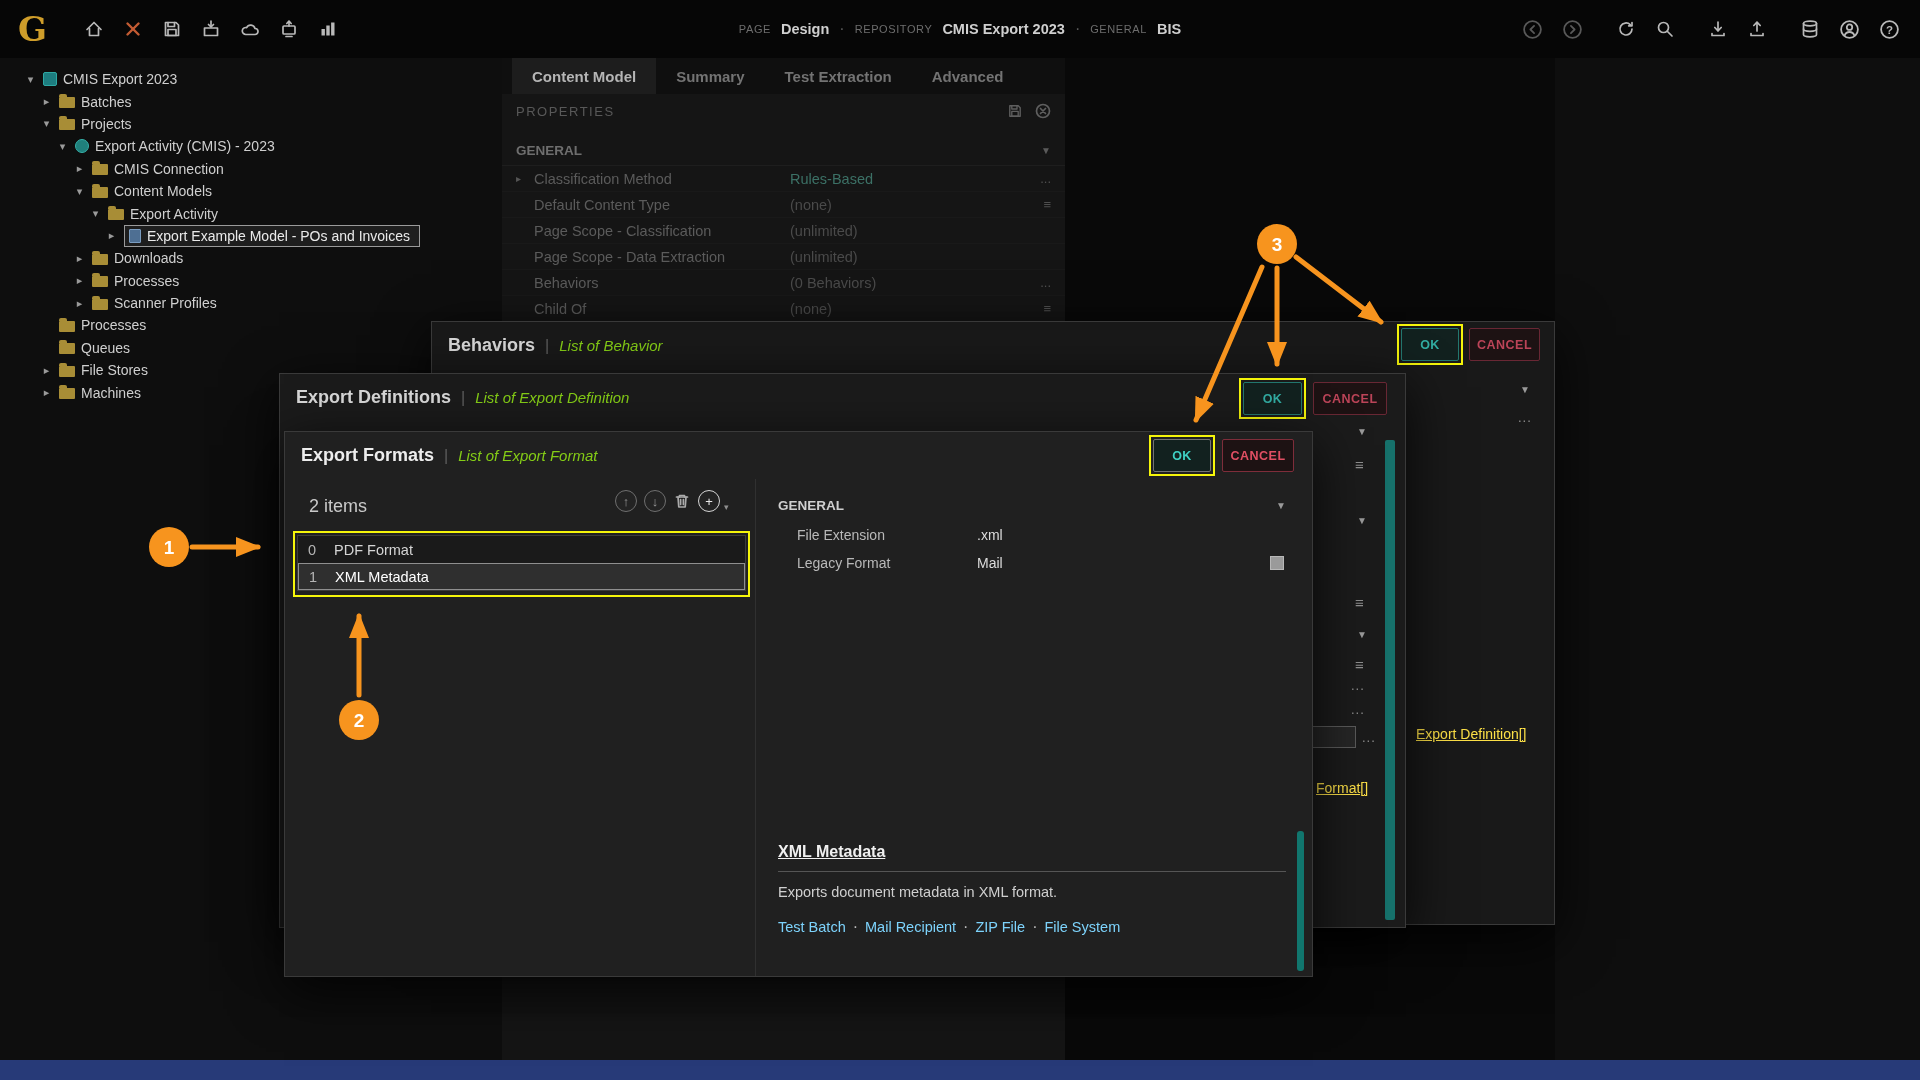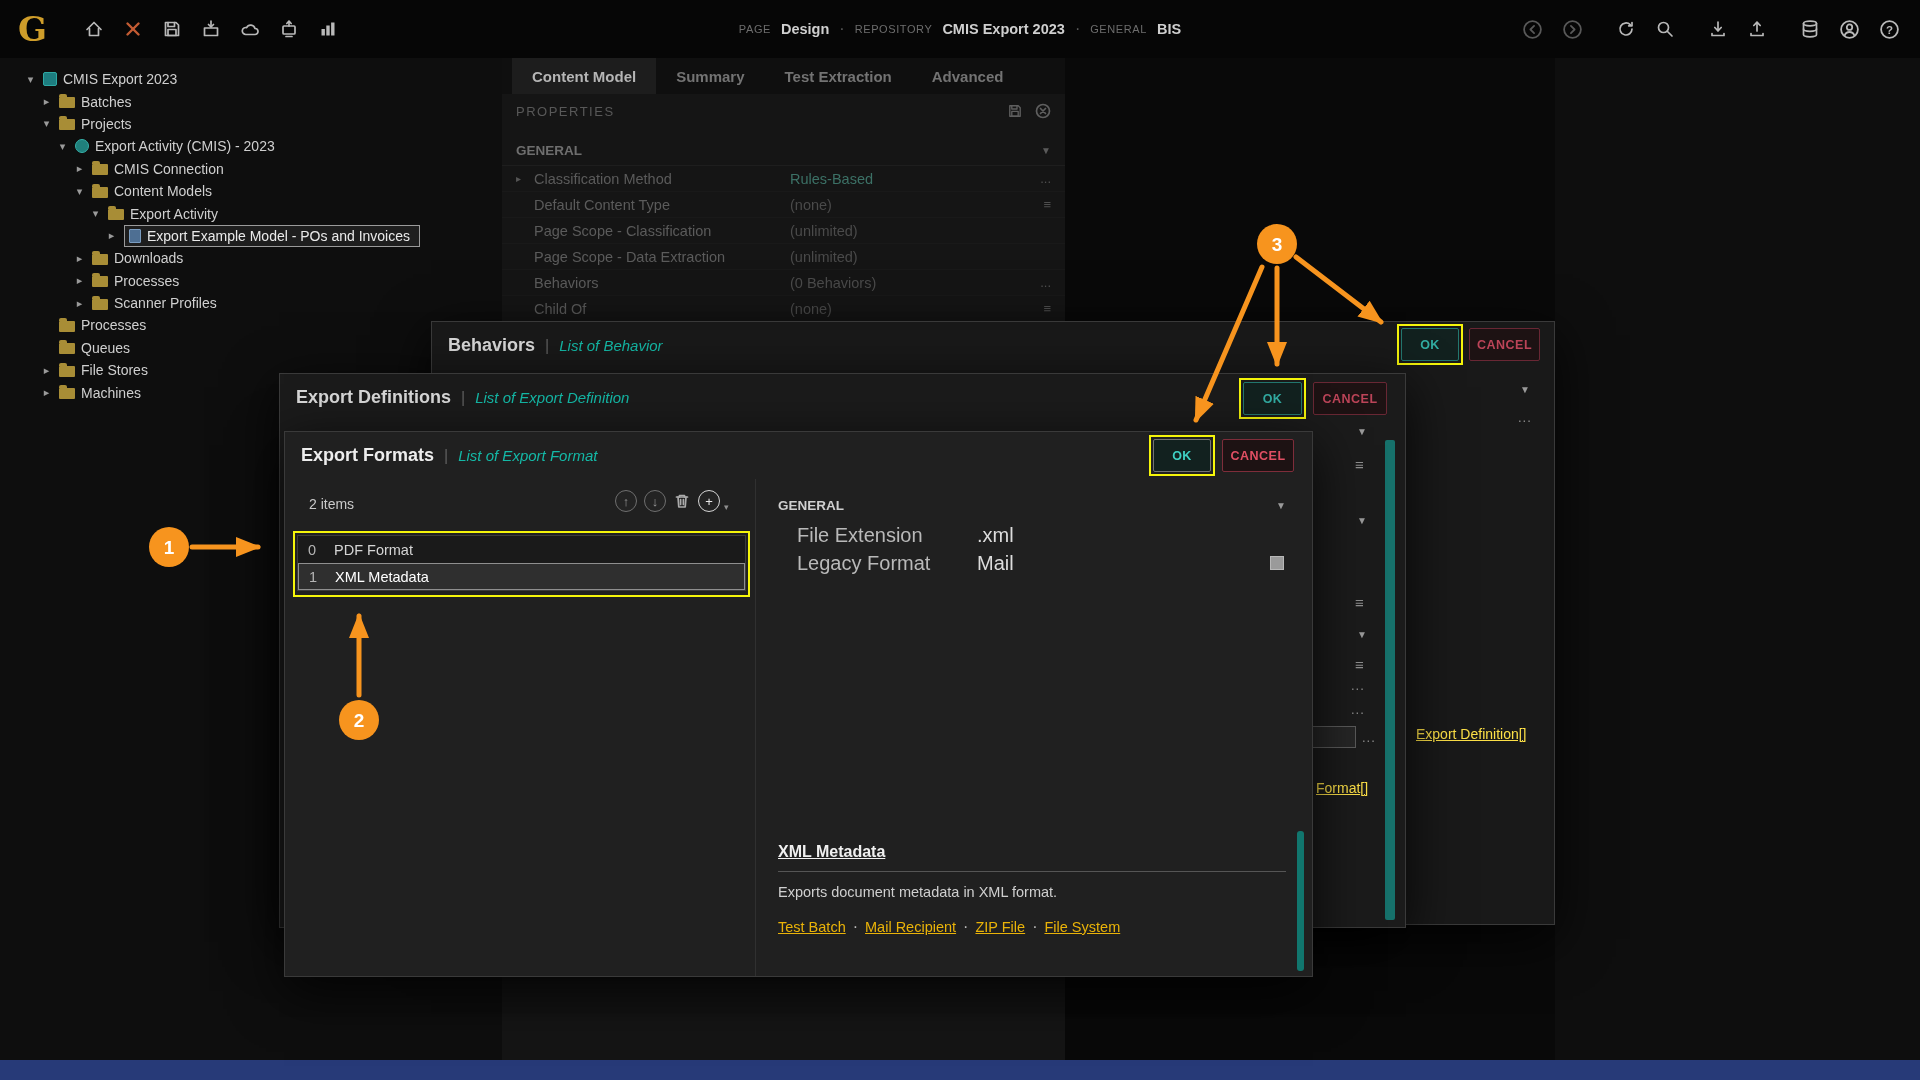--- a/index.html
+++ b/index.html
@@ -63,7 +63,7 @@
   .dlg-title{font-size:18px;font-weight:bold;color:#ededed;white-space:nowrap}
   .dim .dlg-title{color:#d8d8d8}
   .dlg-sep{color:#5f5f5f;font-size:16px}
-  .dlg-sub{font-size:15px;font-style:italic;color:#14b8a6;white-space:nowrap}
+  .dlg-sub{font-size:15px;font-style:italic;color:#84cc16;white-space:nowrap}
   .btn{position:absolute;height:33px;display:flex;align-items:center;justify-content:center;font-size:12.5px;font-weight:bold;letter-spacing:.5px;cursor:pointer;border-radius:2px}
   .btn.ok{color:#3fd0c4;border:1px solid #737373;background:#12211f}
   .btn.cancel{color:#e04f63;border:1px solid #7e2d3a;background:#1d1213}

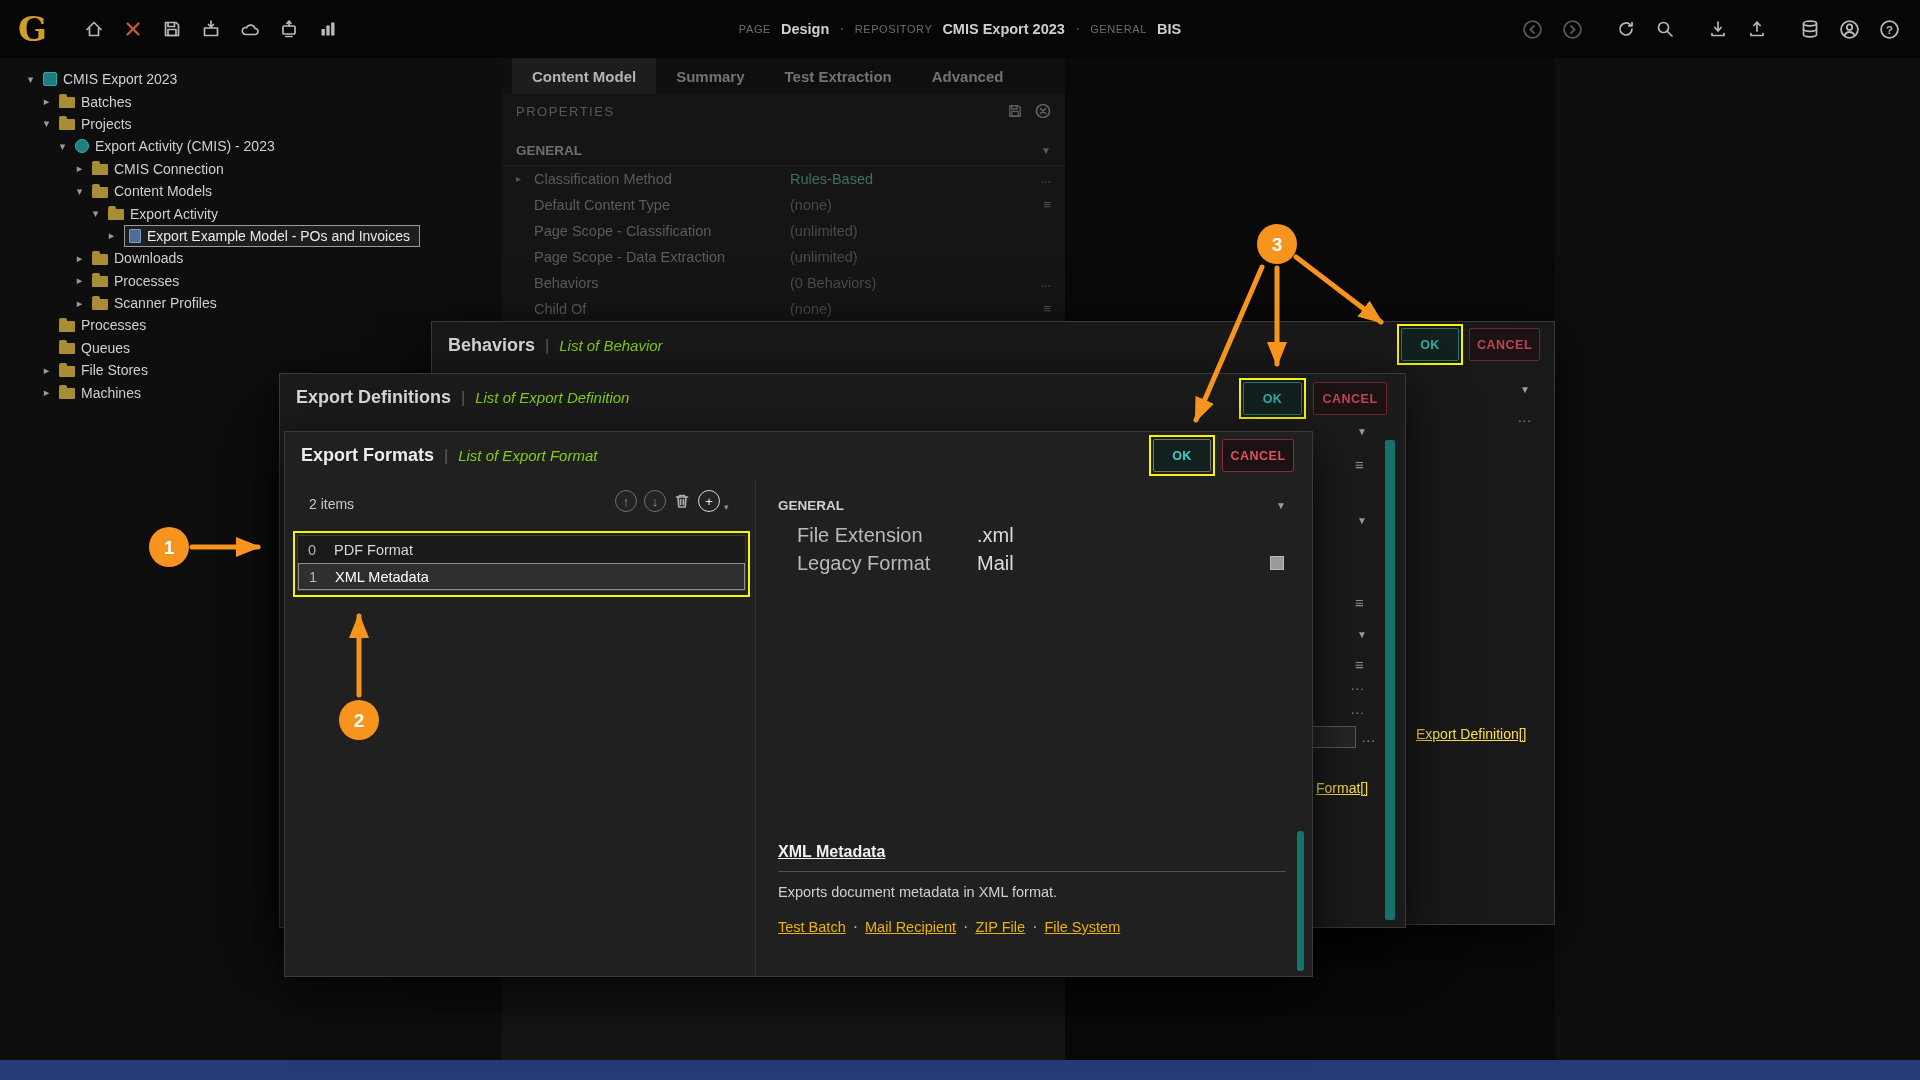--- a/index.html
+++ b/index.html
@@ -72,7 +72,7 @@
   .hl{position:absolute;border:2px solid #f5f50a;pointer-events:none;z-index:40}
 
   
-  .fmt-count{position:absolute;left:24px;top:64px;font-size:14px;color:#c9c9c9}
+  .fmt-count{position:absolute;left:24px;top:64px;font-size:18px;color:#c9c9c9}
   .fmt-toolbar{position:absolute;left:330px;top:58px;display:flex;align-items:center;gap:7px}
   .tool{width:22px;height:22px;border:1.5px solid #6f6f6f;border-radius:50%;color:#9c9c9c;font-size:13px;display:flex;align-items:center;justify-content:center;background:#232323;cursor:pointer}
   .tool.add{border-color:#d5d5d5;color:#e8e8e8}

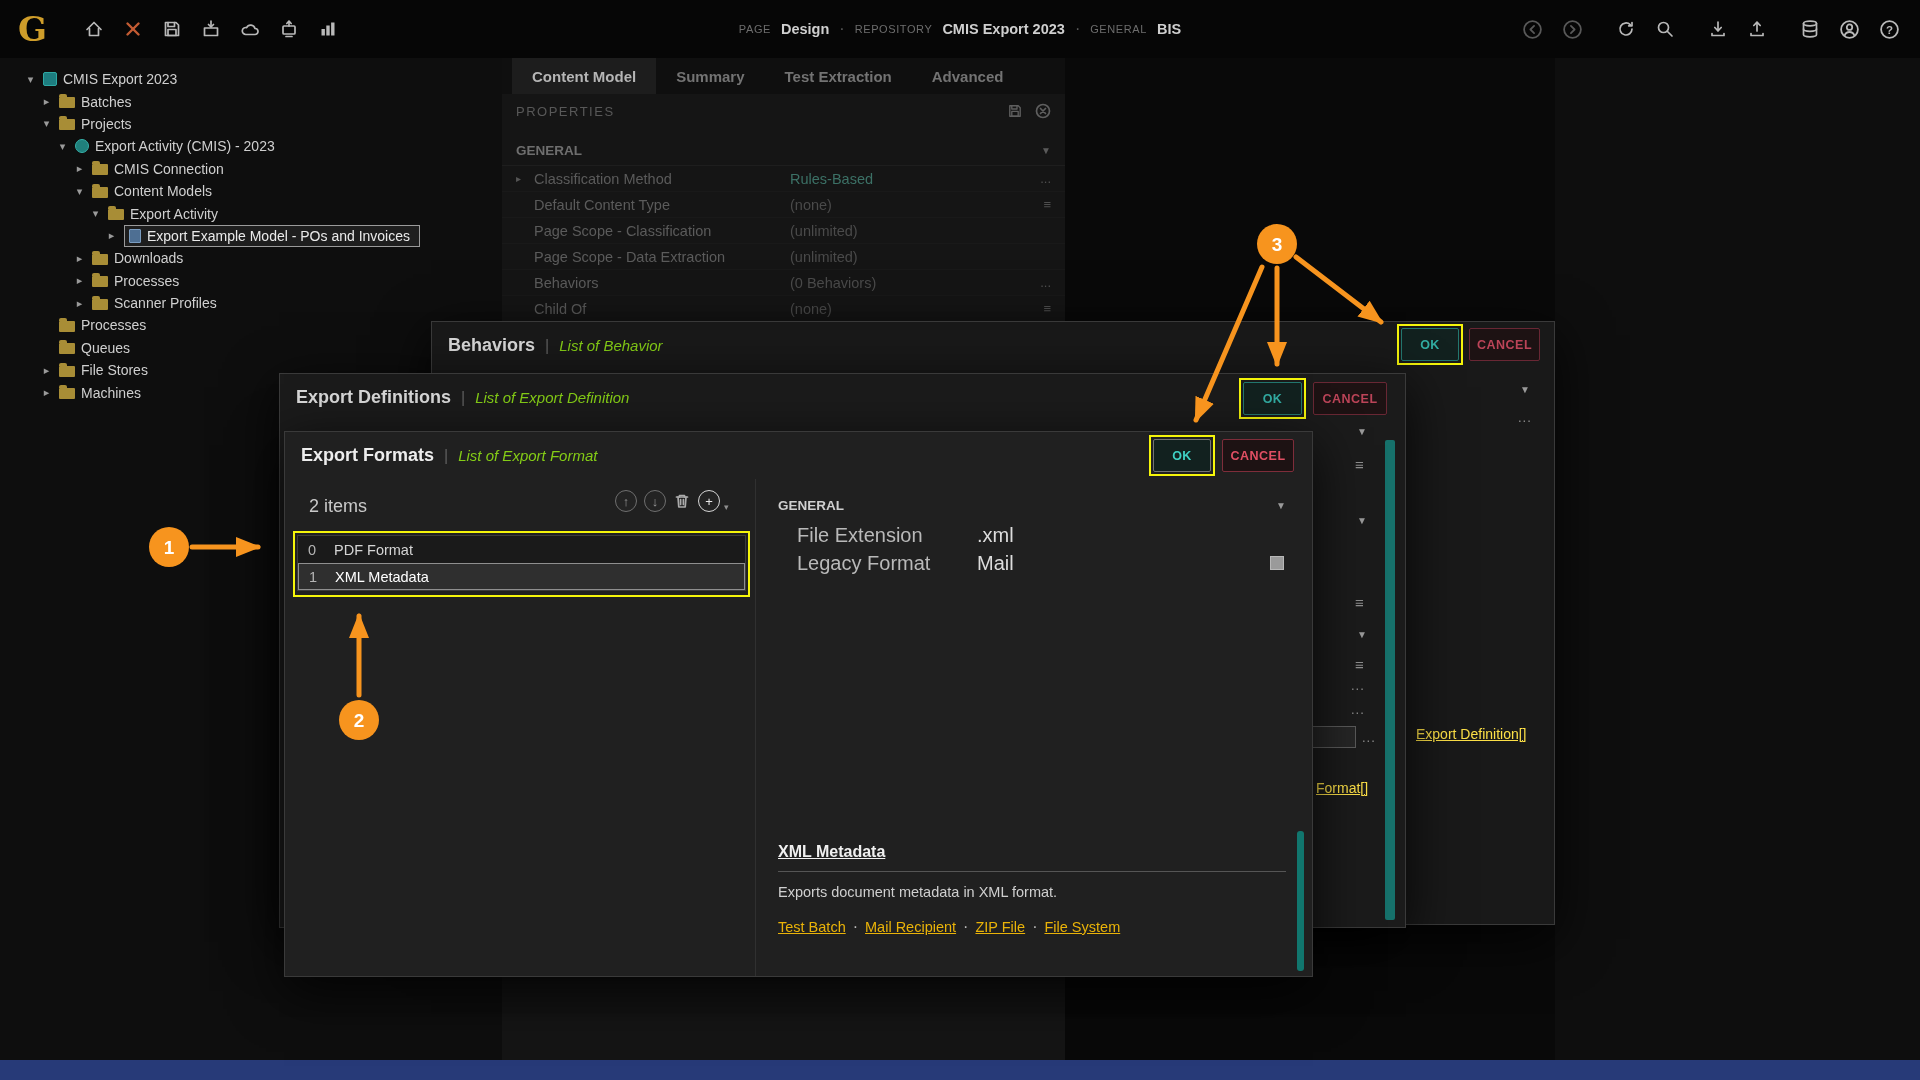--- a/index.html
+++ b/index.html
@@ -85,7 +85,7 @@
   .fmt-divider{position:absolute;left:470px;top:47px;bottom:0;width:1px;background:#303030}
   .fmt-gen-head{position:absolute;left:493px;top:66px;right:26px;display:flex;align-items:center;font-size:13.5px;font-weight:bold;color:#cfcfcf}
   .fmt-gen-head .chev{margin-left:auto;font-size:10px;color:#9a9a9a}
-  .fmt-prow{position:absolute;left:512px;right:22px;height:26px;display:flex;align-items:center;font-size:20px;color:#b9b9b9}
+  .fmt-prow{position:absolute;left:512px;right:22px;height:26px;display:flex;align-items:center;font-size:14px;color:#b9b9b9}
   .fmt-prow .v{position:absolute;left:180px;color:#dcdcdc}
   .fmt-check{position:absolute;right:6px;width:14px;height:14px;background:#9a9a9a;border:1px solid #b8b8b8;cursor:pointer}
   .fmt-detail{position:absolute;left:471px;right:0;top:397px;bottom:0;padding:14px 26px 0 22px}

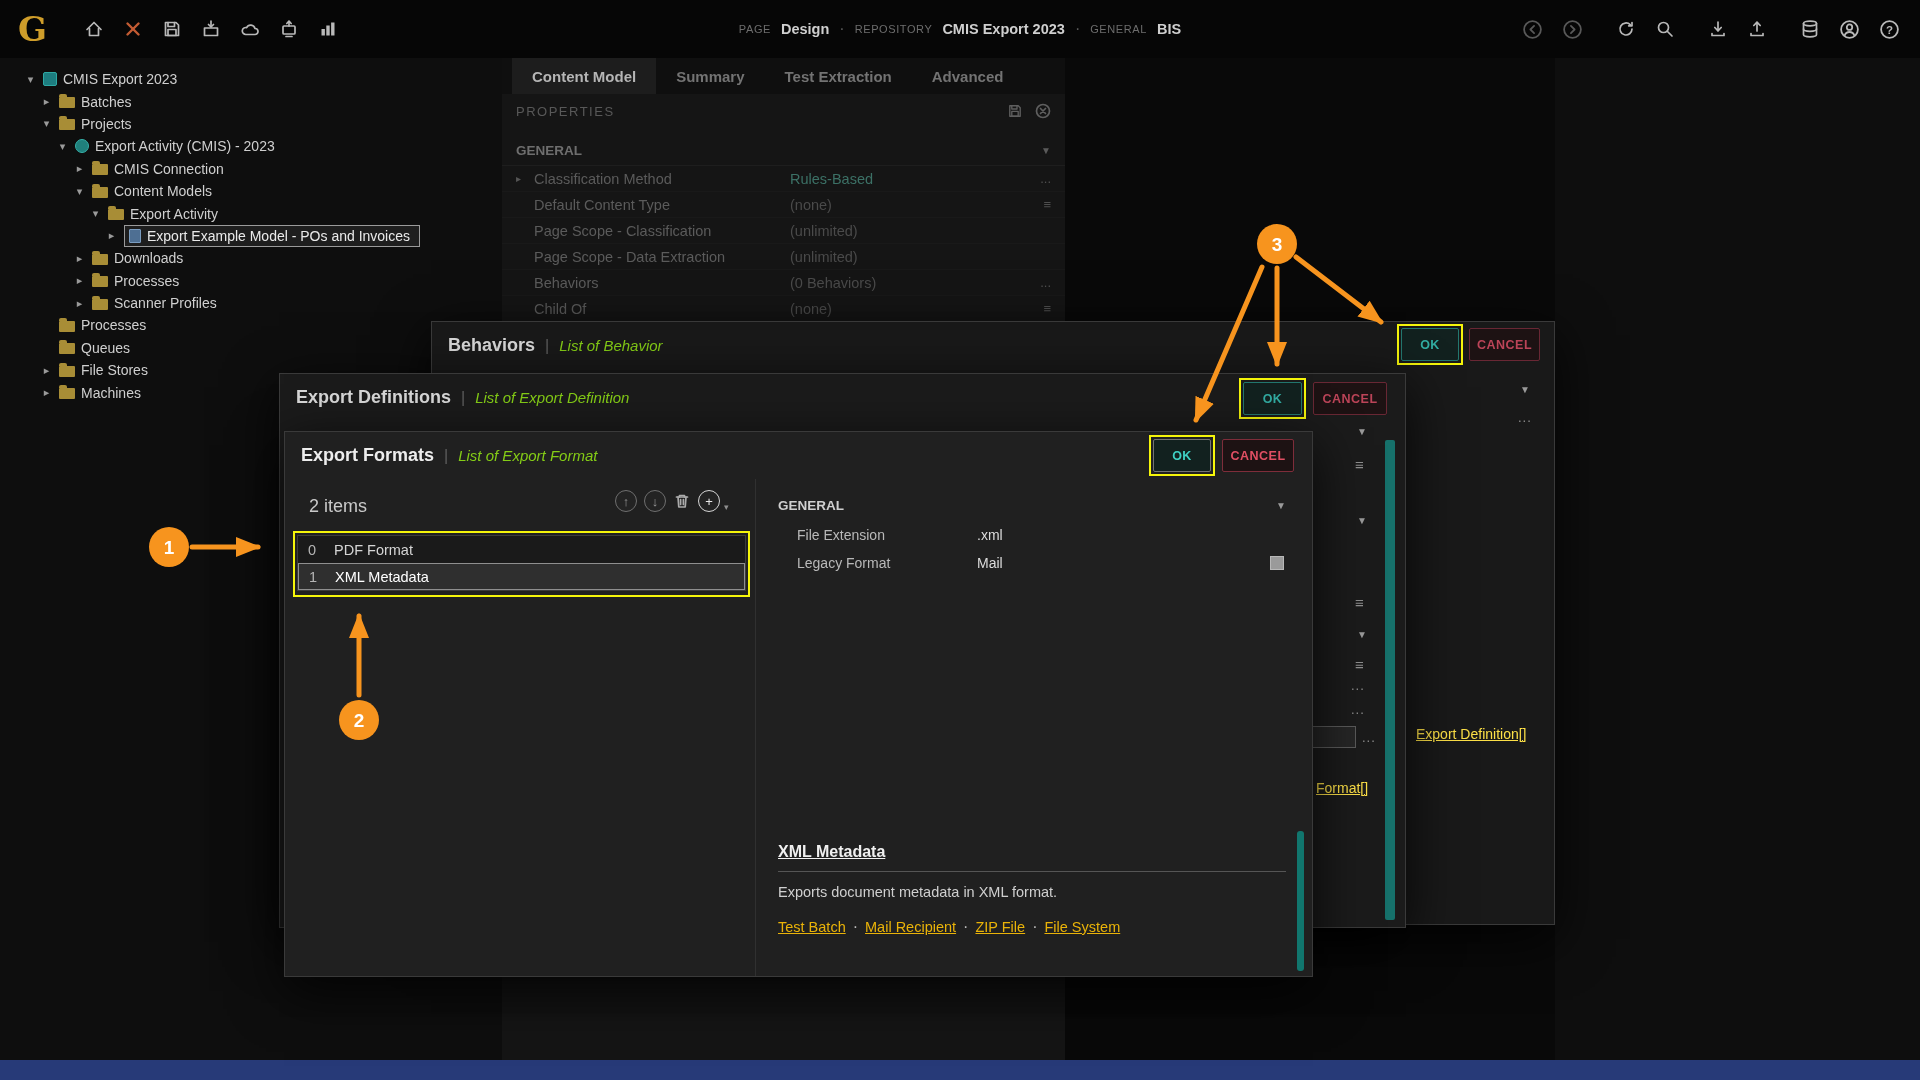--- a/index.html
+++ b/index.html
@@ -93,7 +93,7 @@
   .fmt-rule{border:none;border-top:1px solid #555;margin-bottom:12px}
   .fmt-desc{font-size:14.5px;color:#cfcfcf;margin-bottom:18px}
   .fmt-usedby{font-size:15px;font-weight:bold;color:#eaeaea;margin-bottom:11px}
-  .link{color:#eab308;text-decoration:underline;cursor:pointer;font-size:14.5px}
+  .link{color:#7dd3fc;cursor:pointer;font-size:14.5px}
   .dotsep{color:#bbb;margin:0 7px}
   .vscroll{position:absolute;right:8px;top:399px;height:140px;width:7px;background:#11766e;border-radius:3px}
 

